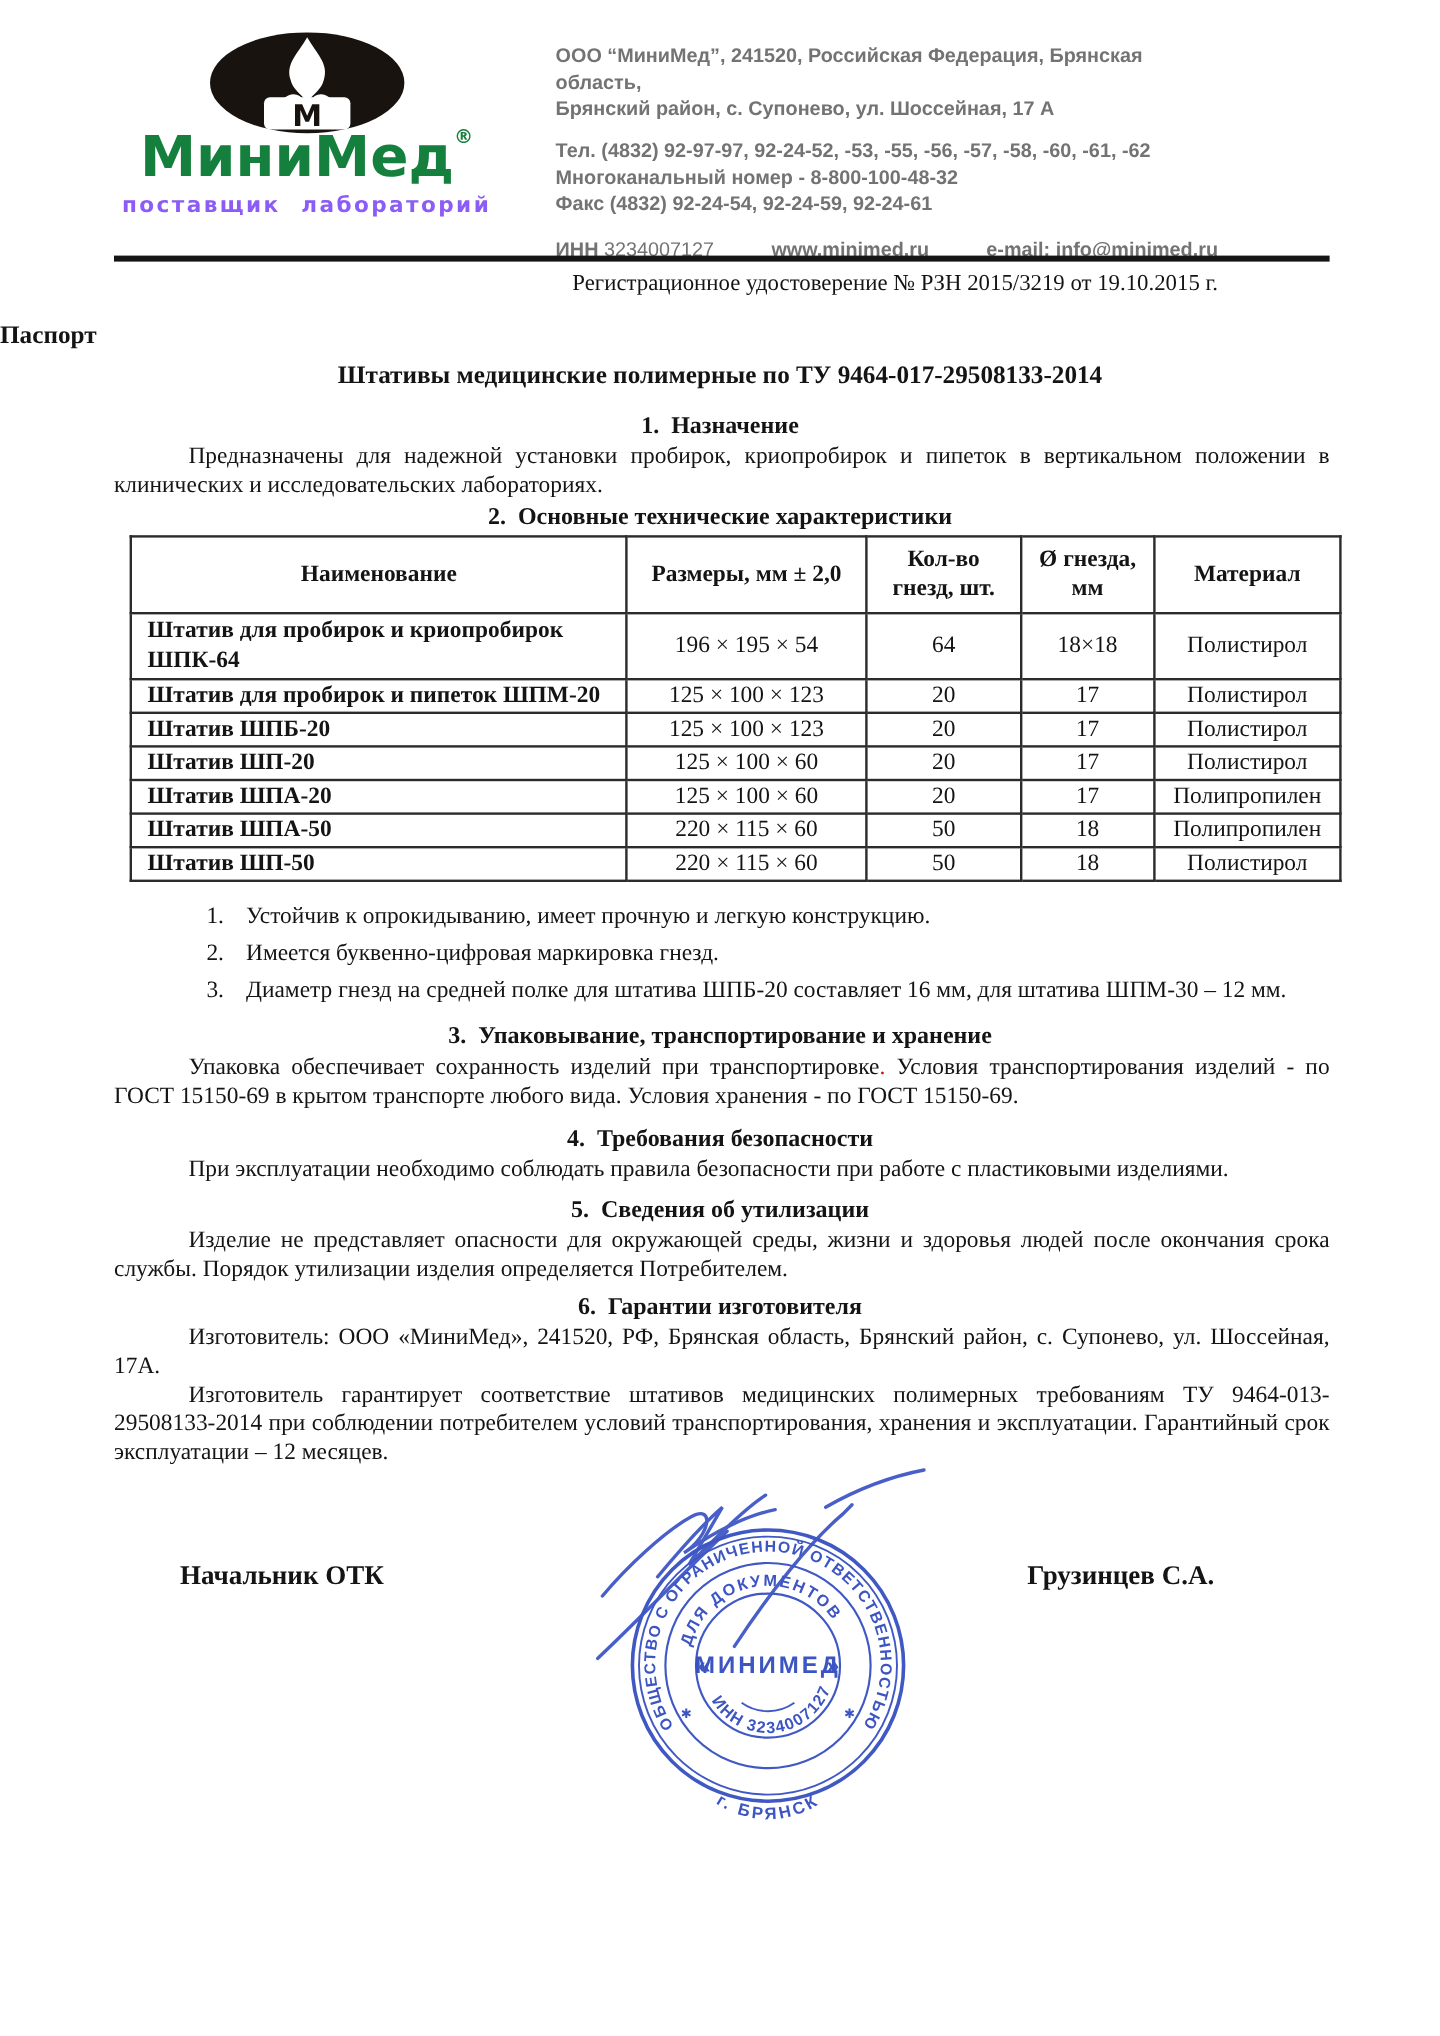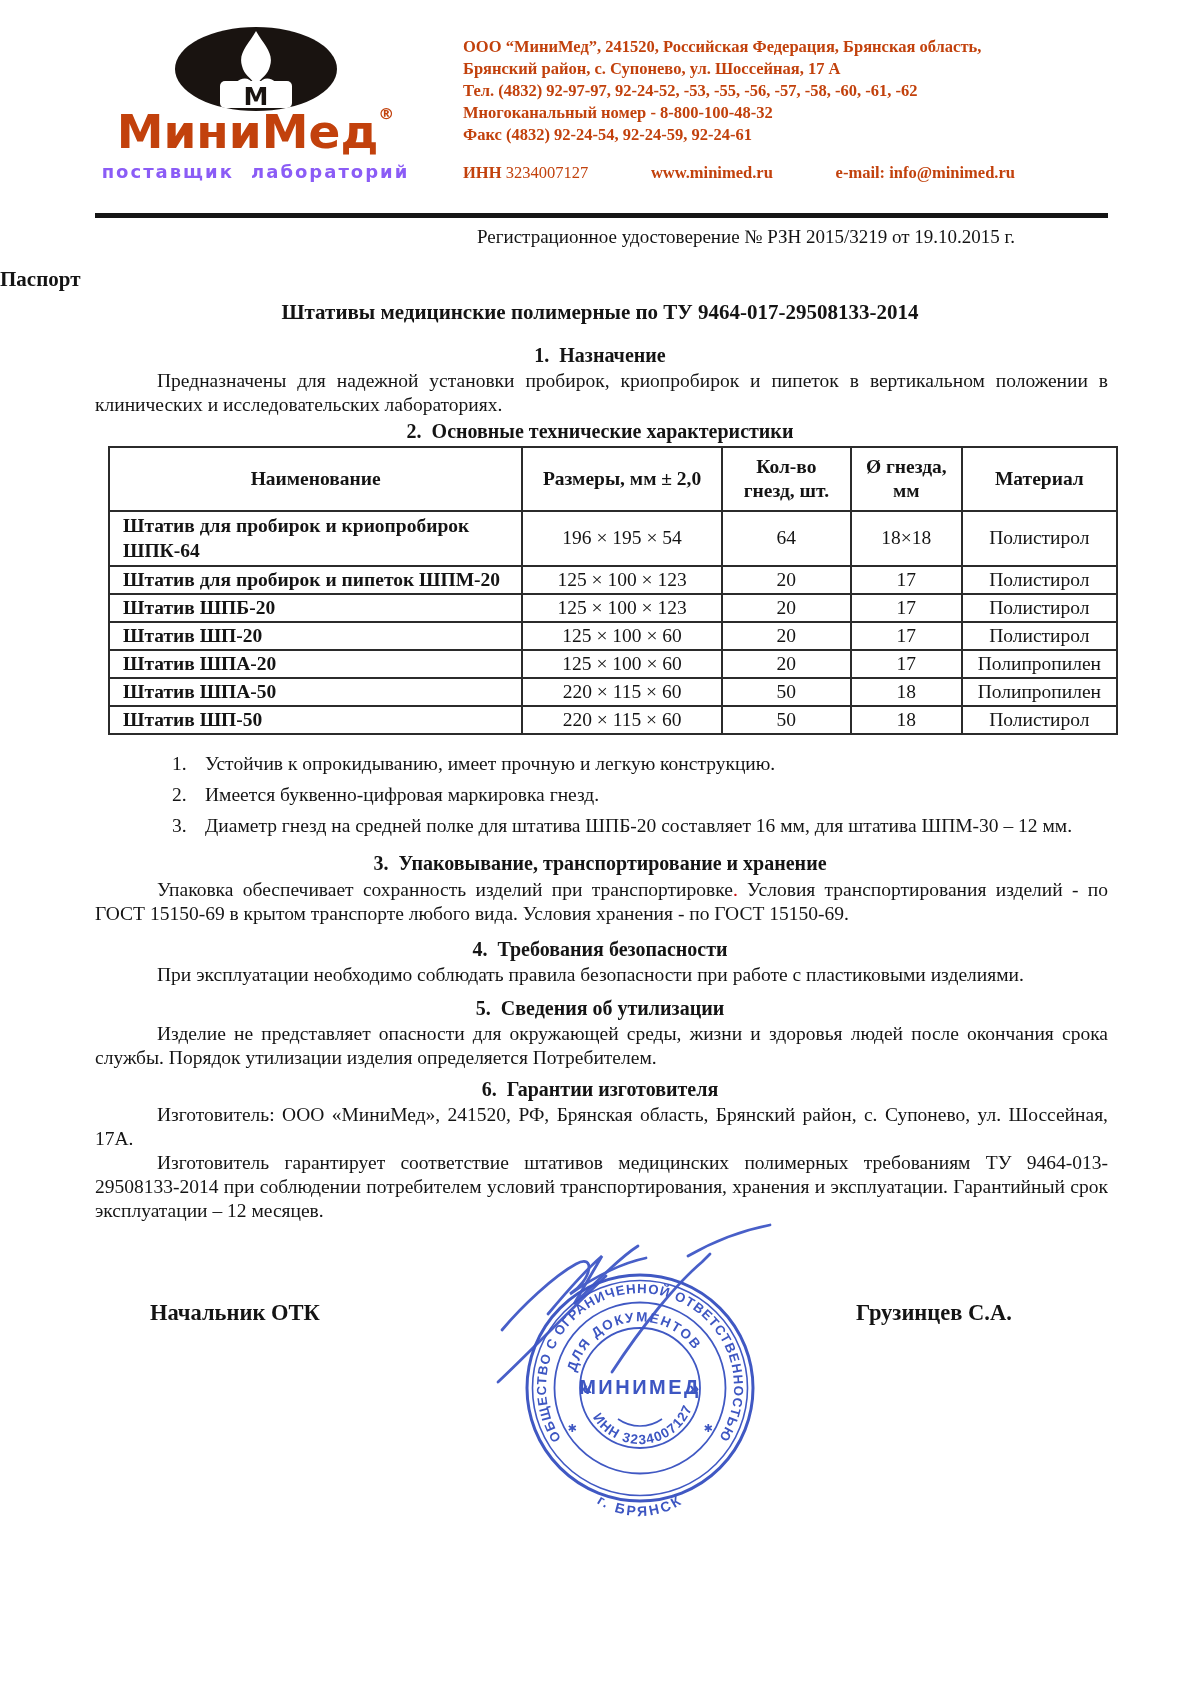--- a/index.html
+++ b/index.html
@@ -21,8 +21,8 @@
   .tagline{margin-top:6px;font-family:"DejaVu Sans",sans-serif;font-weight:700;
     font-size:18px;letter-spacing:2px;word-spacing:9px;color:#8b5cf6;white-space:nowrap;}
   .hdr-info{position:absolute;left:463px;top:36px;width:552px;
-    font-family:Liberation Serif, serif;font-weight:700;
-    font-size:16.5px;line-height:22px;color:#c2410c;}
+    font-family:Liberation Sans, sans-serif;font-weight:700;
+    font-size:16.5px;line-height:22px;color:#737373;}
   .hdr-block2{margin-top:0;}
   .hdr-block3{margin-top:16px;display:flex;justify-content:space-between;align-items:baseline;}
   .inn-value{font-weight:400;}

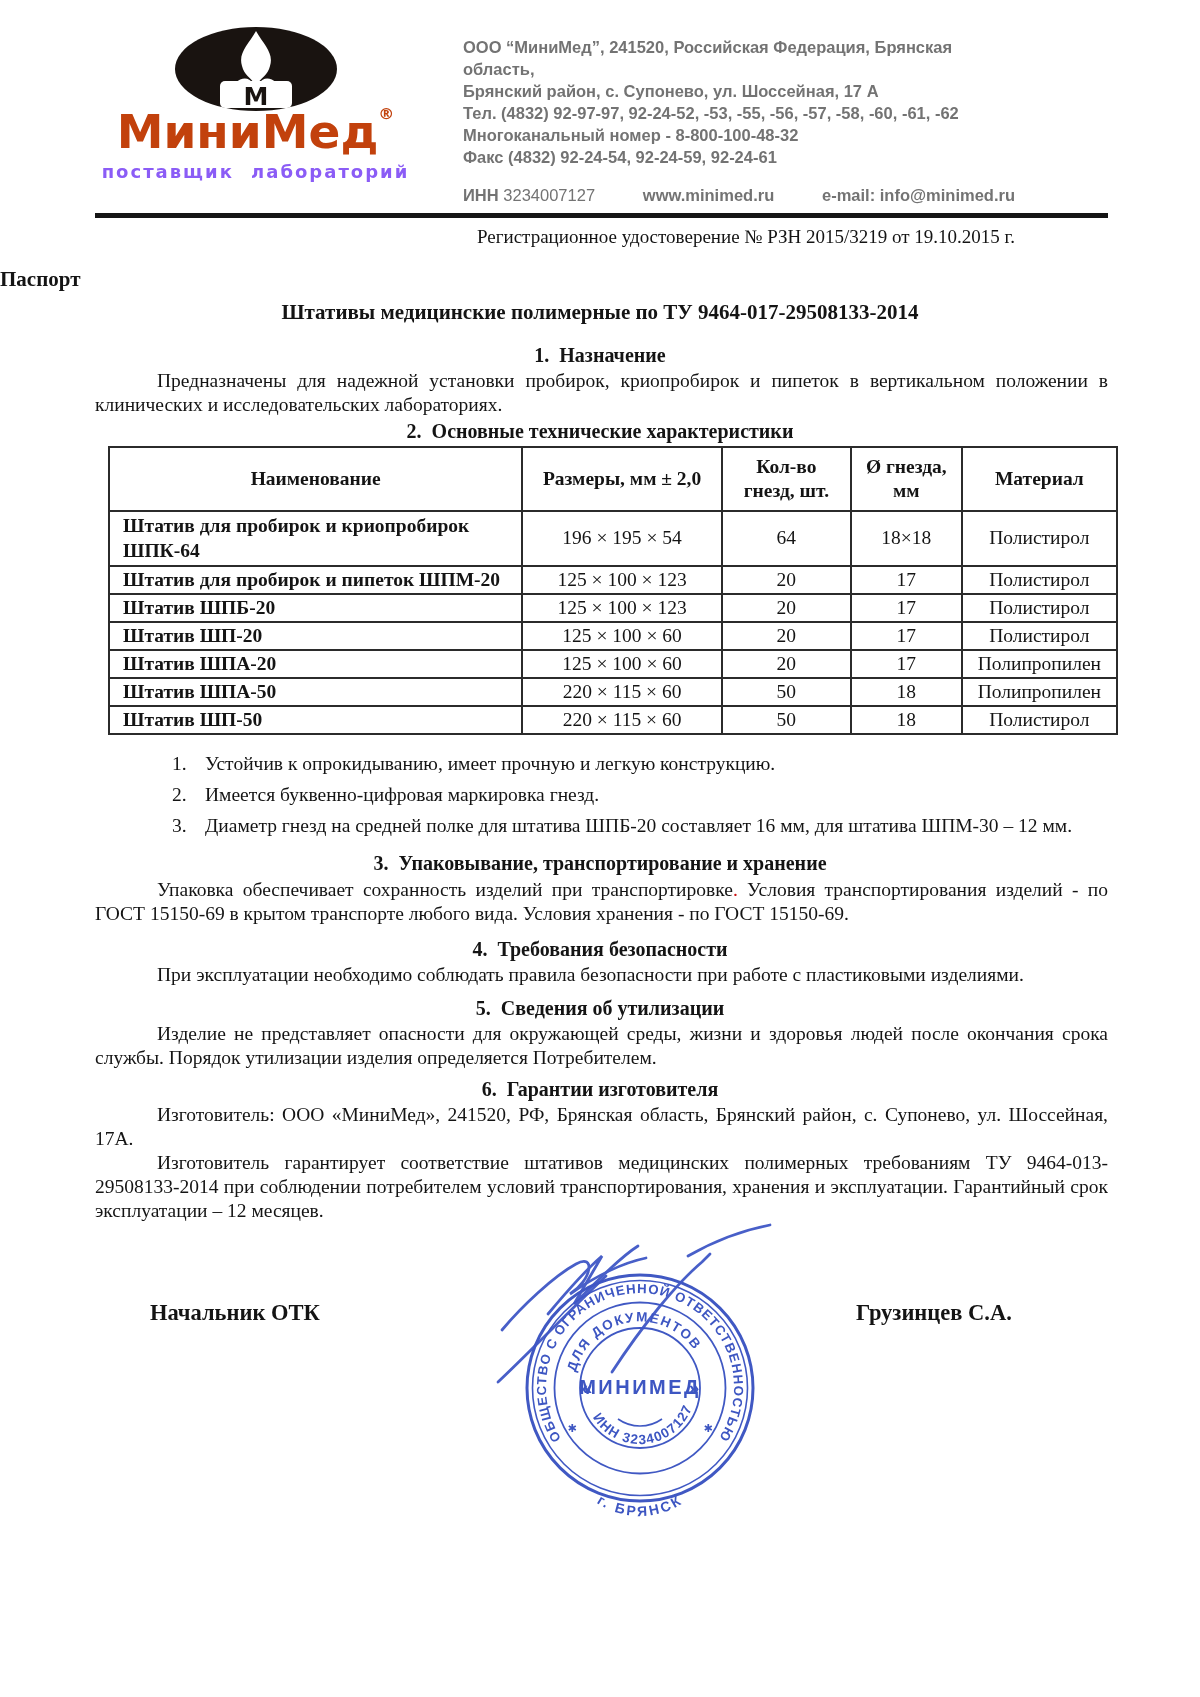--- a/index.html
+++ b/index.html
@@ -16,7 +16,7 @@
   .logo{position:absolute;left:98px;top:26px;width:315px;text-align:center;}
   .logo-oval{display:block;margin:0 auto;}
   .brand-line{margin-top:-4px;white-space:nowrap;font-family:"DejaVu Sans",sans-serif;
-    font-weight:800;font-size:47px;letter-spacing:0px;color:#c2410c;line-height:1;}
+    font-weight:800;font-size:47px;letter-spacing:0px;color:#15803d;line-height:1;}
   .brand-reg{font-size:16px;font-weight:700;vertical-align:top;position:relative;top:-2px;}
   .tagline{margin-top:6px;font-family:"DejaVu Sans",sans-serif;font-weight:700;
     font-size:18px;letter-spacing:2px;word-spacing:9px;color:#8b5cf6;white-space:nowrap;}

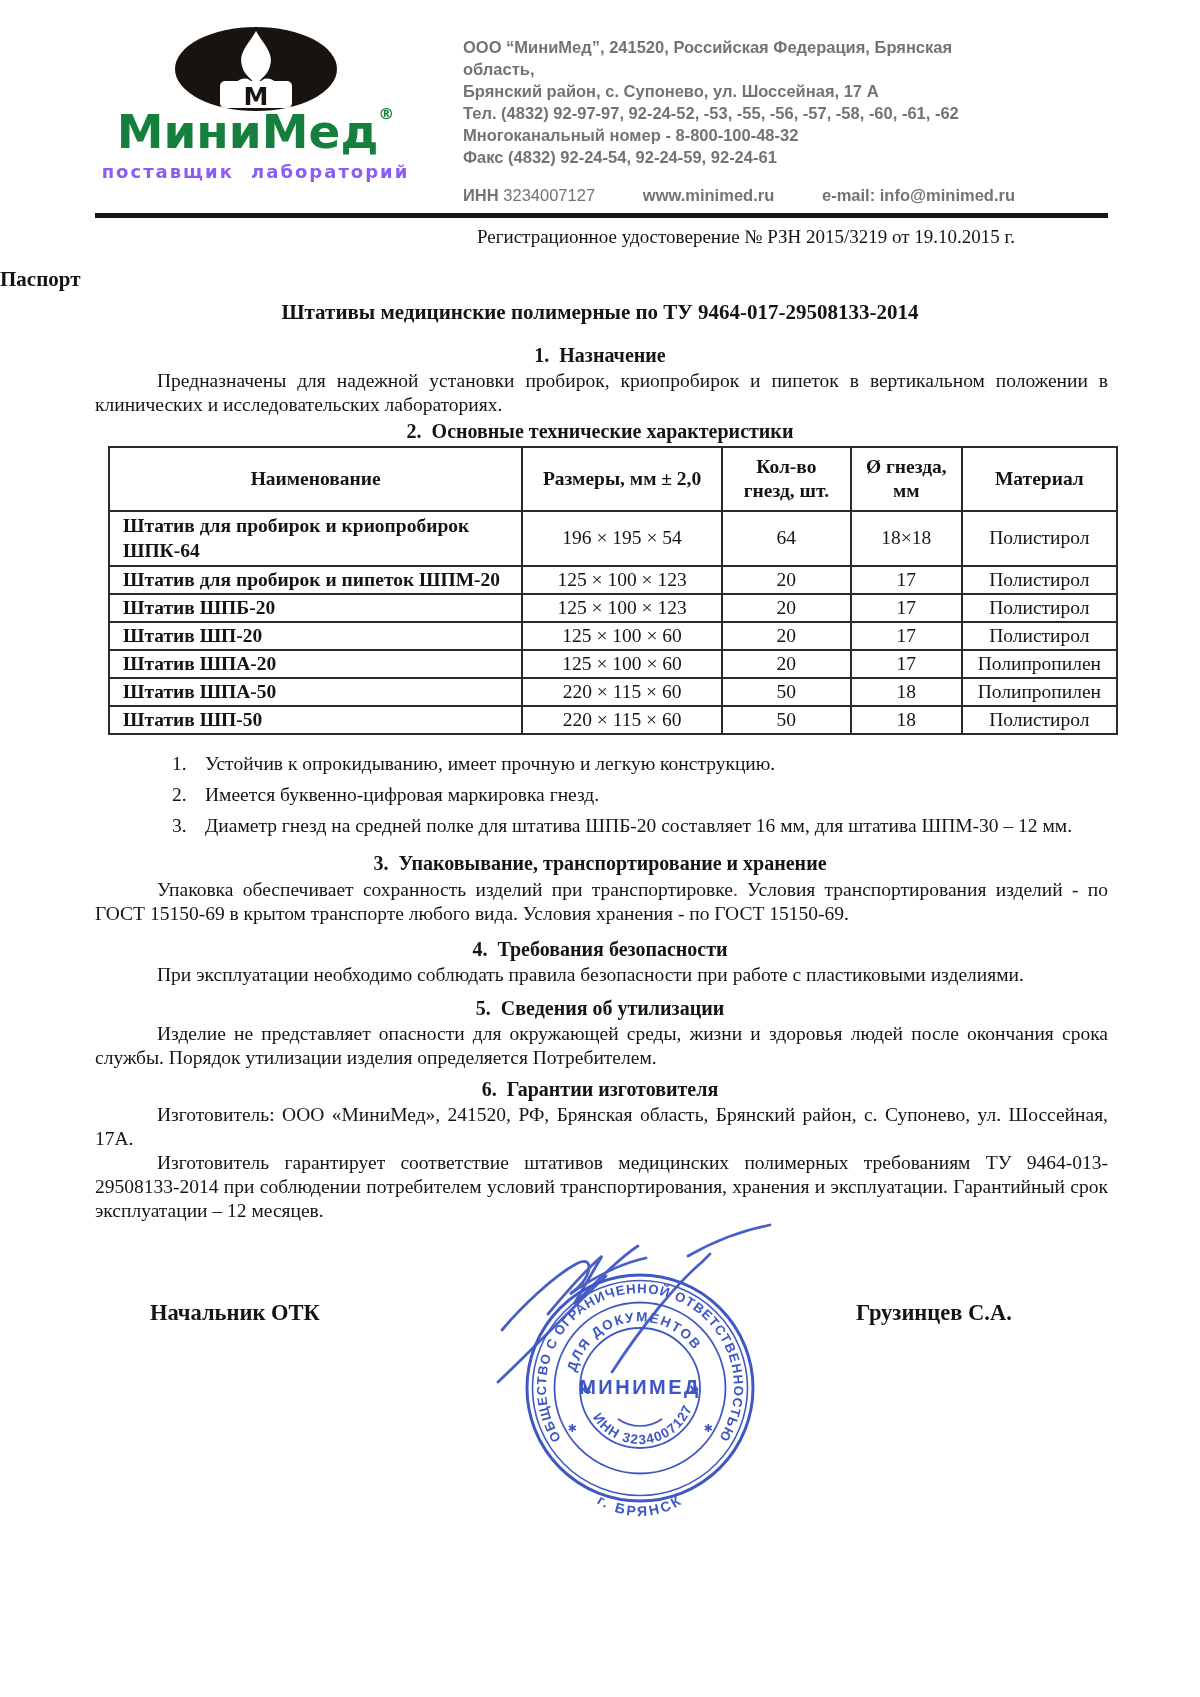--- a/index.html
+++ b/index.html
@@ -23,7 +23,7 @@
   .hdr-info{position:absolute;left:463px;top:36px;width:552px;
     font-family:Liberation Sans, sans-serif;font-weight:700;
     font-size:16.5px;line-height:22px;color:#737373;}
-  .hdr-block2{margin-top:0;}
+  .hdr-block2{margin-top:13px;}
   .hdr-block3{margin-top:16px;display:flex;justify-content:space-between;align-items:baseline;}
   .inn-value{font-weight:400;}
   .hdr-rule{position:absolute;left:95px;top:213px;width:1013px;height:5px;background:#151515;}

